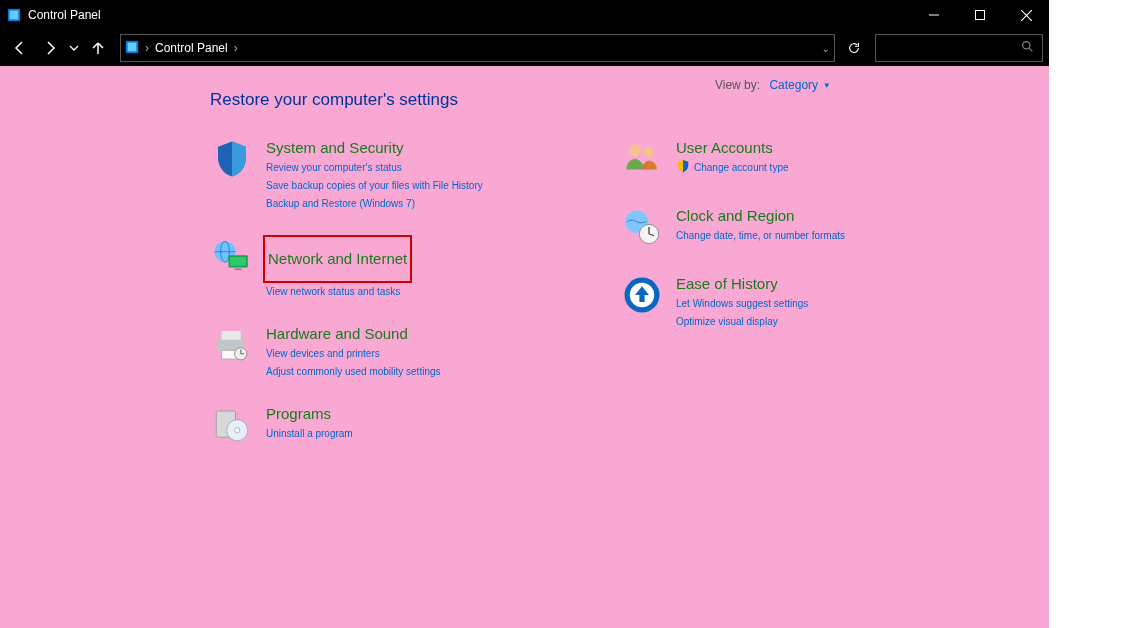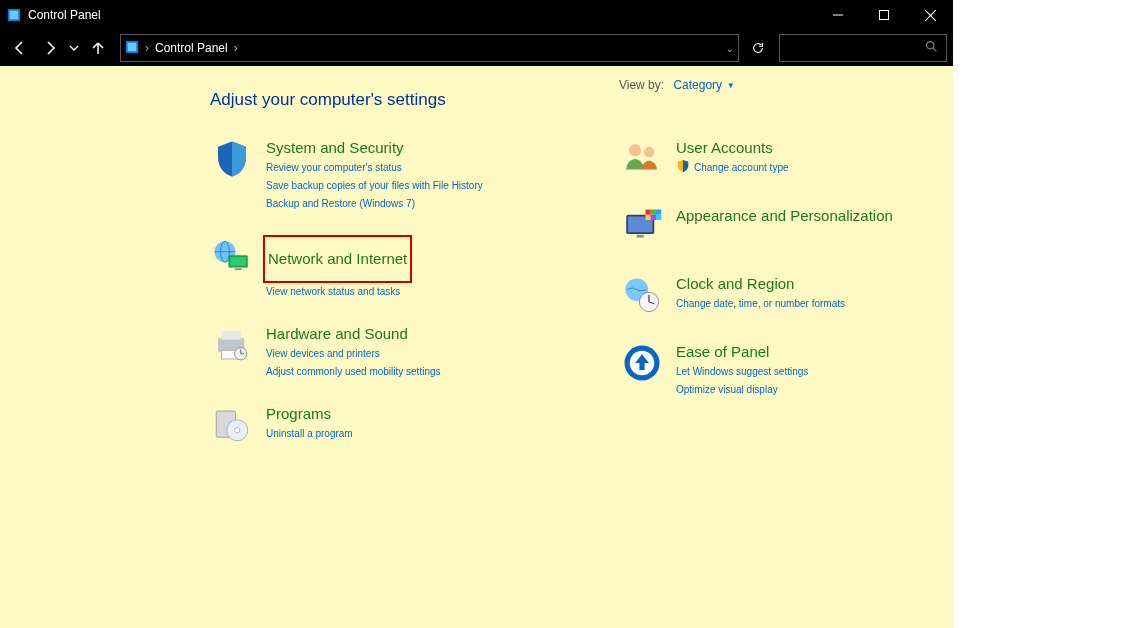--- a/index.html
+++ b/index.html
@@ -3,7 +3,7 @@
 <meta charset="utf-8">
 <style>
   html,body{margin:0;padding:0;font-family:"Segoe UI",Arial,sans-serif;font-size:12px;background:#fff;color:#000;}
-  .window{width:953px;height:628px;background:#fef9c3;position:relative;overflow:hidden;border:0;}
+  .window{width:1049px;height:628px;background:#f9a8d4;position:relative;overflow:hidden;border:0;}
   
   .titlebar{height:30px;background:#000;color:#fff;display:flex;align-items:center;padding:0 0 0 6px;}
   .titlebar .cp-icon{width:16px;height:16px;display:inline-flex;align-items:center;justify-content:center;margin-right:6px}

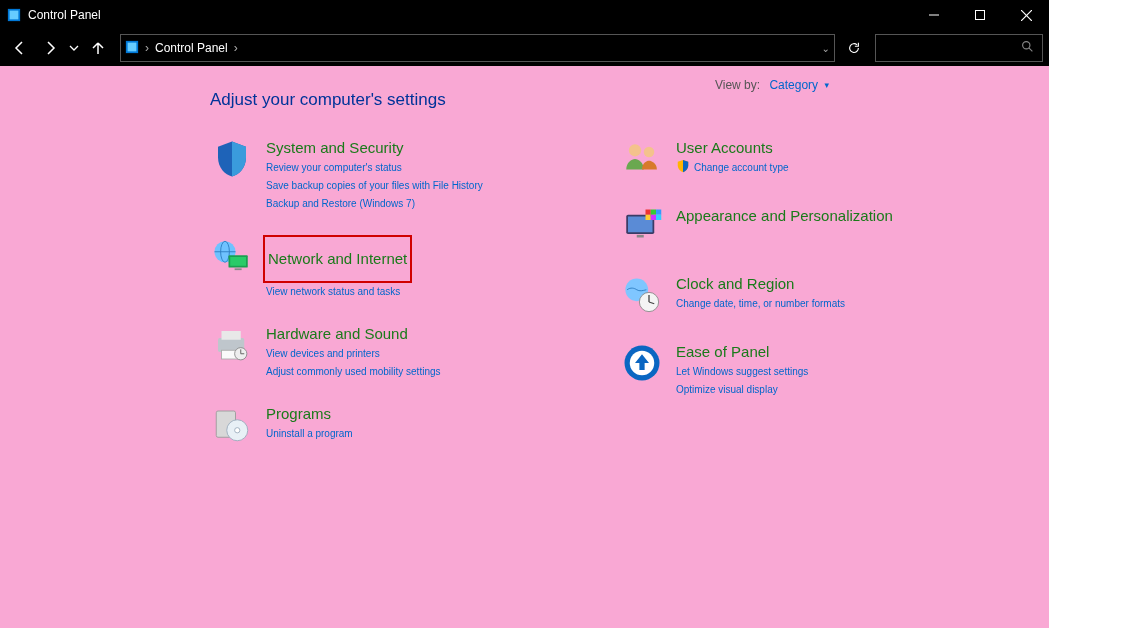--- a/index.html
+++ b/index.html
@@ -122,7 +122,7 @@
   </div>
 
   <div class="content">
-    <div class="heading">Adjust your computer's settings</div>
+    <div class="heading">Restore your computer's settings</div>
     <div class="viewby">
       <span class="label">View by:</span>
       <span class="val">Category</span>

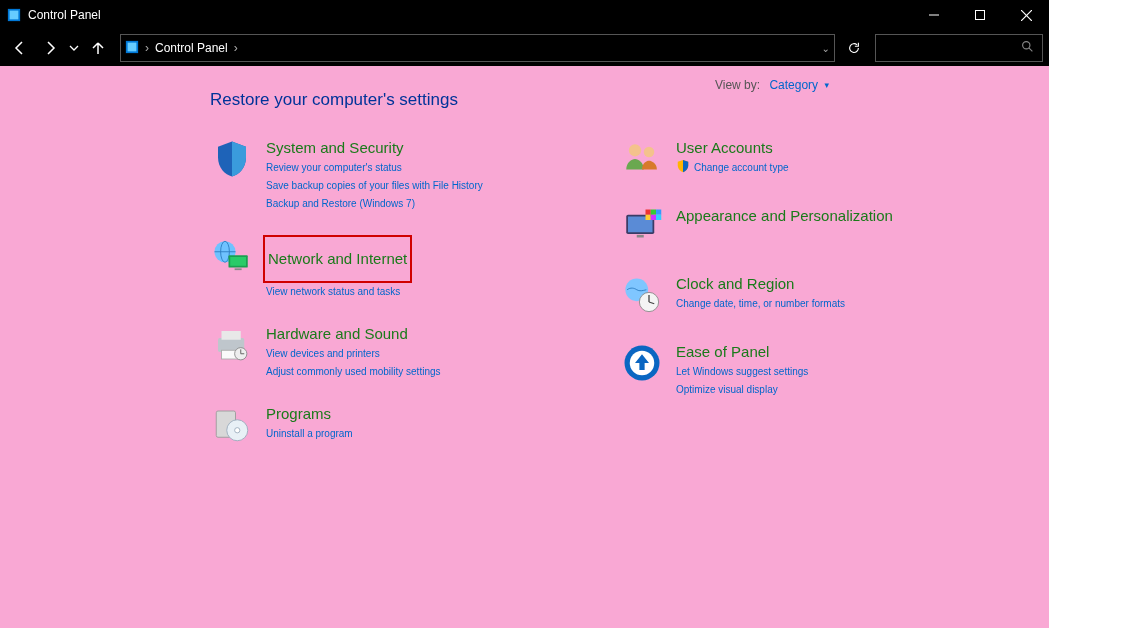--- a/index.html
+++ b/index.html
@@ -222,24 +222,6 @@
           </div>
         </div>
 
-        <div class="cat">
-          <div class="icon">
-            <svg width="42" height="42" viewBox="0 0 48 48">
-              <rect x="6" y="10" width="32" height="22" rx="2" fill="#3b3b66"></rect>
-                <rect x="8" y="12" width="28" height="18" fill="#5a8bd6"></rect>
-                <rect x="18" y="33" width="8" height="3" fill="#888"></rect>
-              <rect x="28" y="4" width="6" height="6" fill="#e33"></rect>
-                <rect x="34" y="4" width="6" height="6" fill="#3c3"></rect>
-                <rect x="40" y="4" width="6" height="6" fill="#39f"></rect>
-                <rect x="28" y="10" width="6" height="6" fill="#fc3"></rect>
-                <rect x="34" y="10" width="6" height="6" fill="#c3f"></rect>
-                <rect x="40" y="10" width="6" height="6" fill="#3cf"></rect>
-            </svg>
-          </div>
-          <div class="body">
-            <a class="title">Appearance and Personalization</a>
-          </div>
-        </div>
 
         <div class="cat">
           <div class="icon">

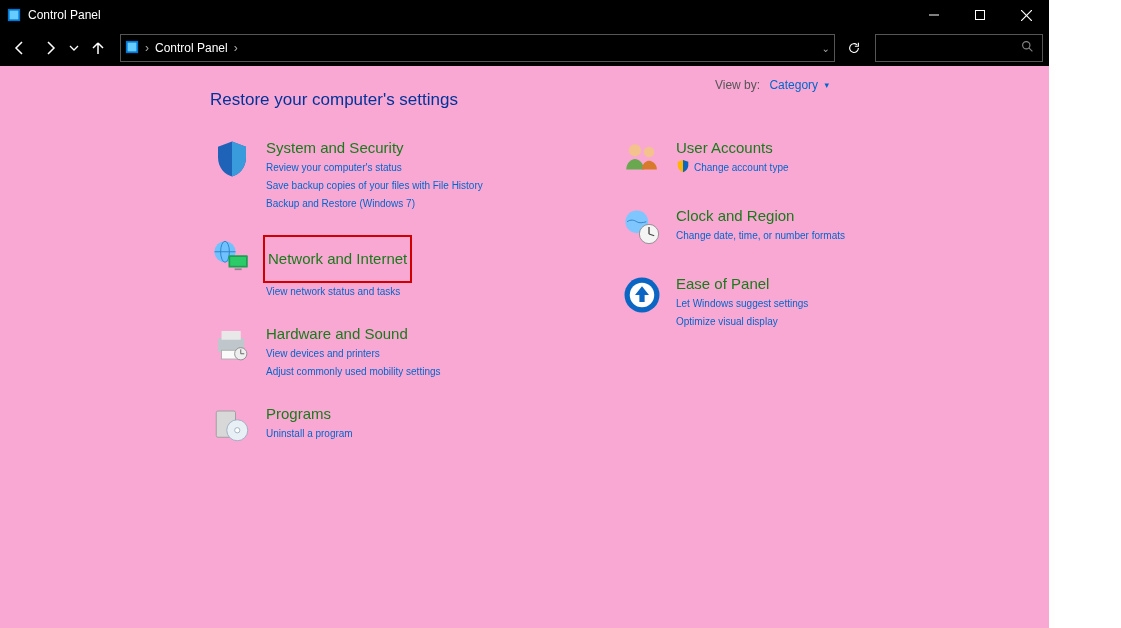--- a/index.html
+++ b/index.html
@@ -248,7 +248,7 @@
             </svg>
           </div>
           <div class="body">
-            <a class="title">Ease of Panel</a>
+            <a class="title">Ease of History</a>
             <a class="link">Let Windows suggest settings</a>
             <a class="link">Optimize visual display</a>
           </div>

